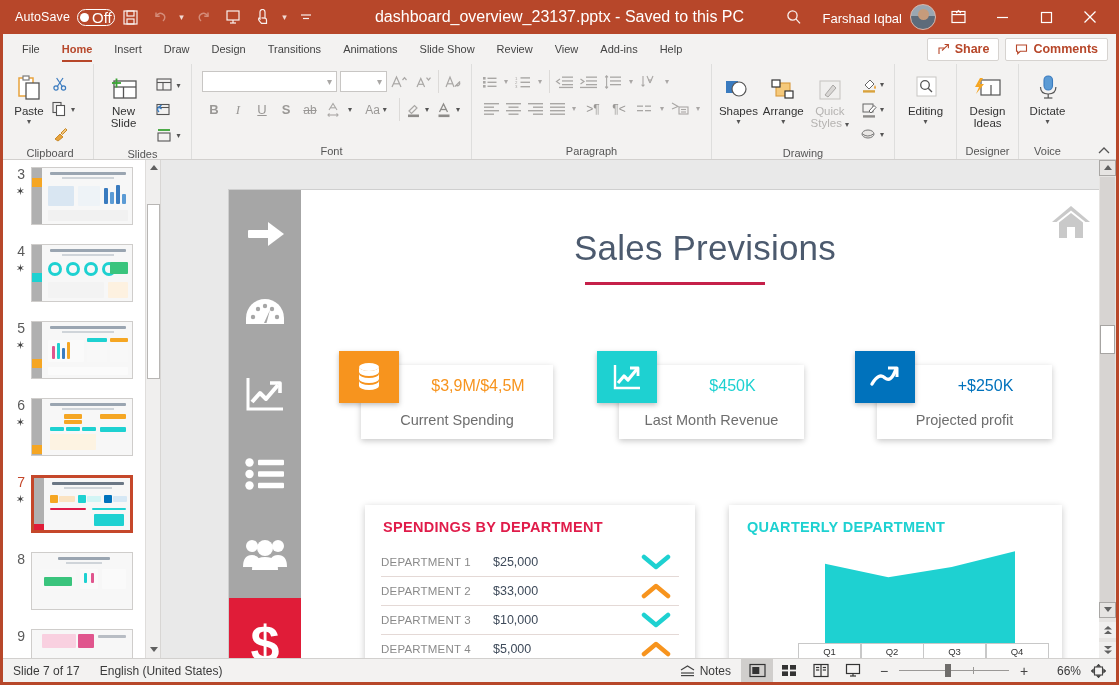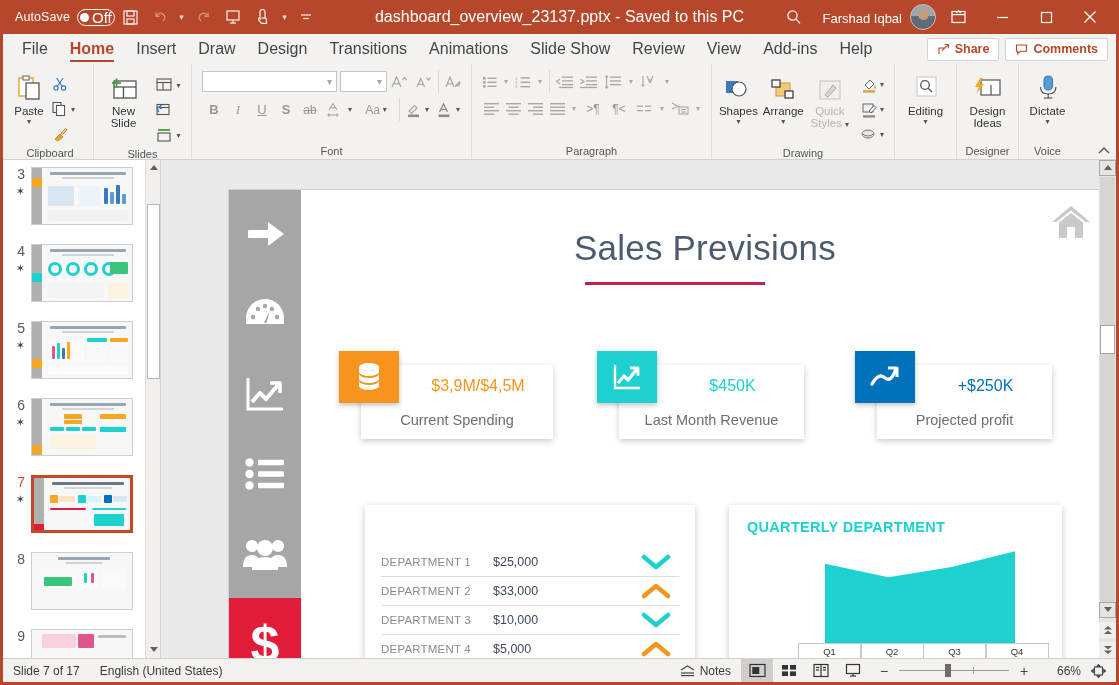--- a/index.html
+++ b/index.html
@@ -55,7 +55,7 @@
     padding-left: 8px; position: relative;
   }
   .rtab {
-    padding: 0 11px; display: flex; align-items: center; font-size: 16px; color: #444;
+    padding: 0 11px; display: flex; align-items: center; font-size: 11px; color: #444;
     position: relative; white-space: nowrap;
   }
   .rtab.active { color: #b7472a; font-weight: bold; }

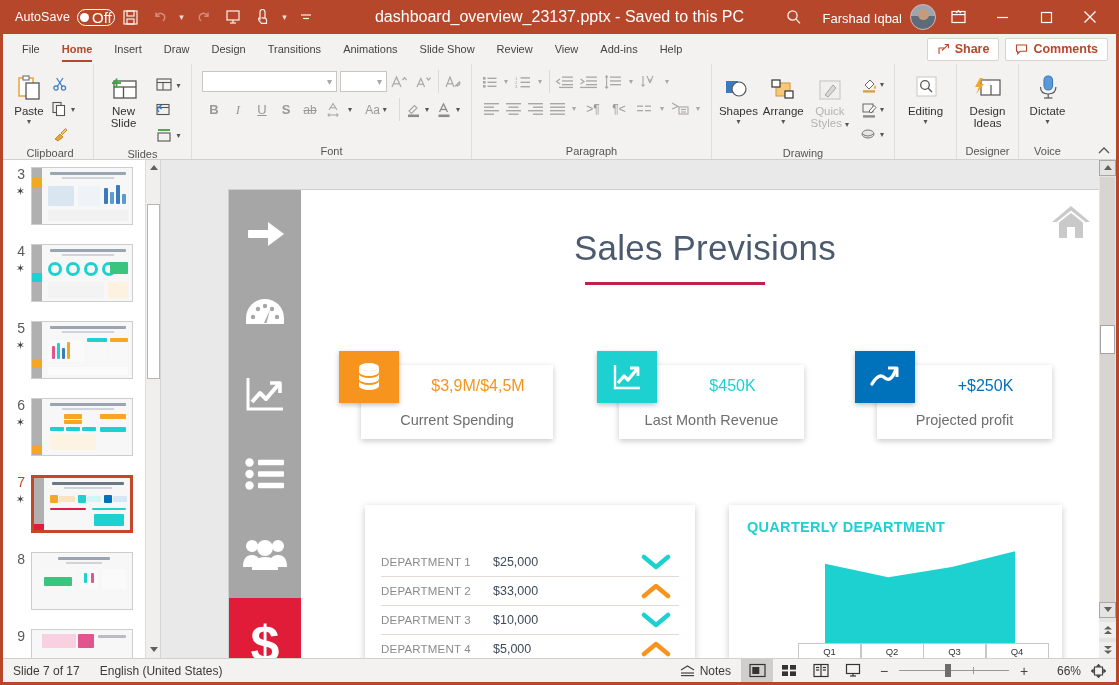--- a/index.html
+++ b/index.html
@@ -1002,6 +1002,7 @@
         </div>
 
         <div class="panel" style="left:136px; top:315px; width:330px; height:180px">
+          <div class="panel-title" style="color:#e01c4a">SPENDINGS BY DEPARTMENT</div>
 
           <div class="dept-row" style="top:43px">
             <span class="dept-name">DEPARTMENT 1</span>

